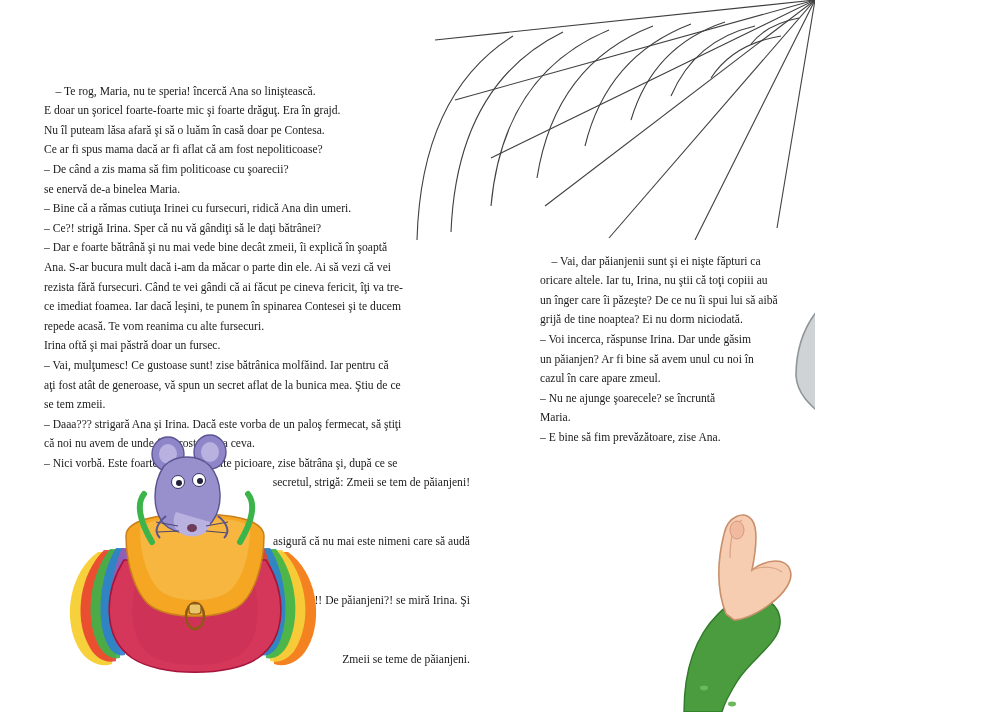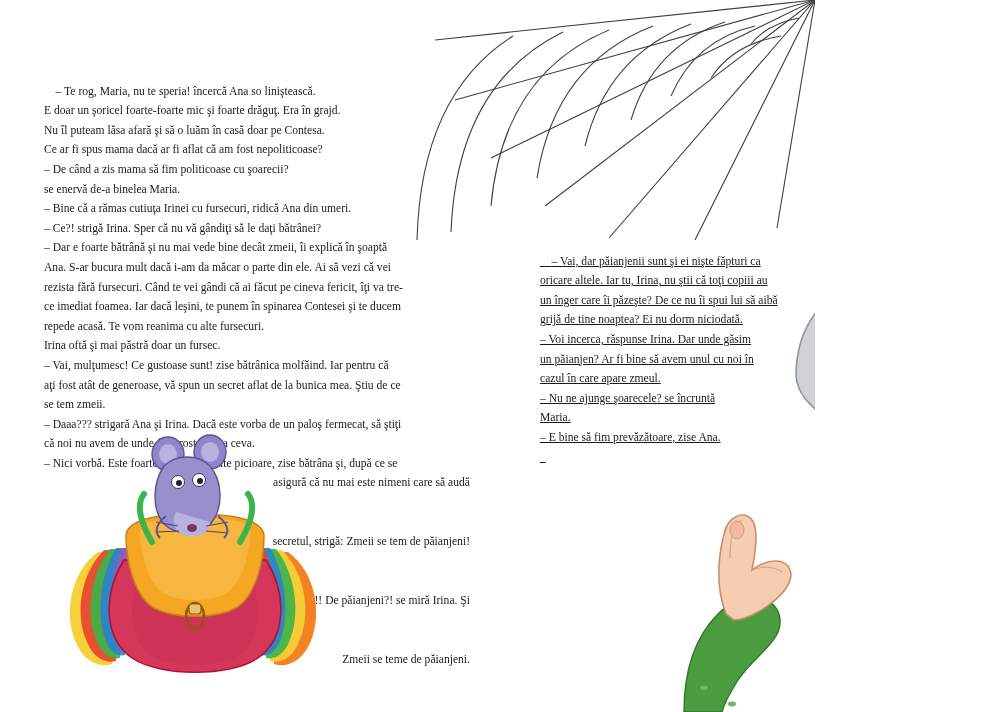--- a/index.html
+++ b/index.html
@@ -49,7 +49,6 @@
     left: 540px;
     top: 232px;
     width: 258px;
-    text-decoration: underline;
   }
 
   

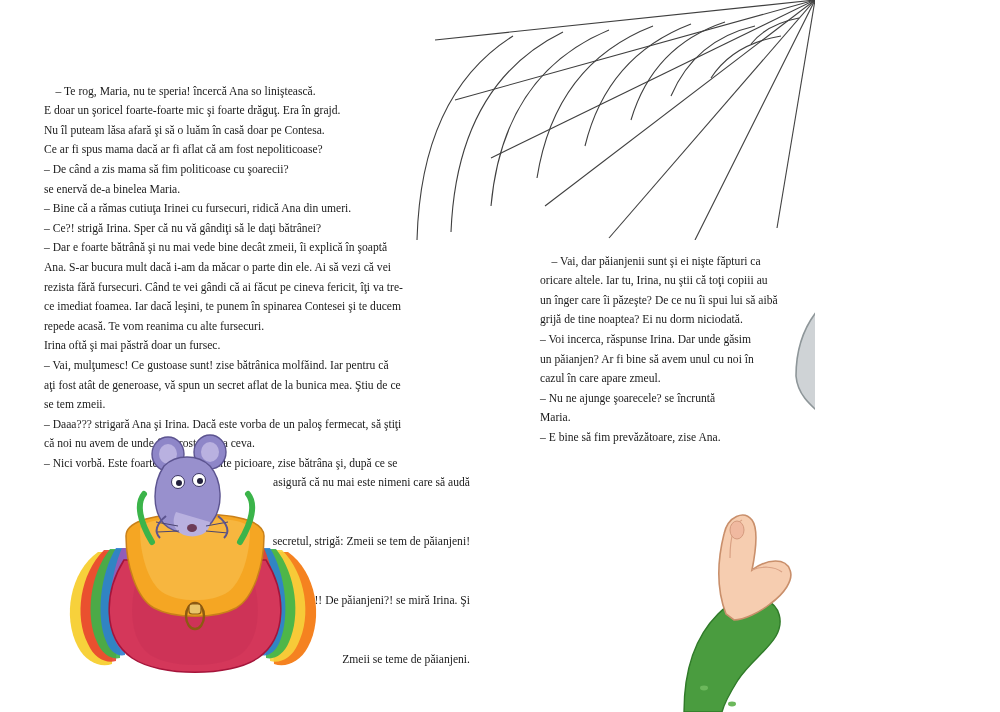--- a/index.html
+++ b/index.html
@@ -132,8 +132,8 @@
   </div>
 
   <div class="text-col" style="left:240px; top:434px; width:230px; text-align:right;">
+    <span class="wrap-line">secretul, strigă: Zmeii se tem de păianjeni!</span>
     <span class="wrap-line">asigură că nu mai este nimeni care să audă</span>
-    <span class="wrap-line">secretul, strigă: Zmeii se tem de păianjeni!</span>
     <span class="wrap-line">– Ceee?!! De păianjeni?! se miră Irina. Şi</span>
     <span class="wrap-line">Zmeii se teme de păianjeni.</span>
     <span class="wrap-line">– Cine e Maria? Tot un</span>

